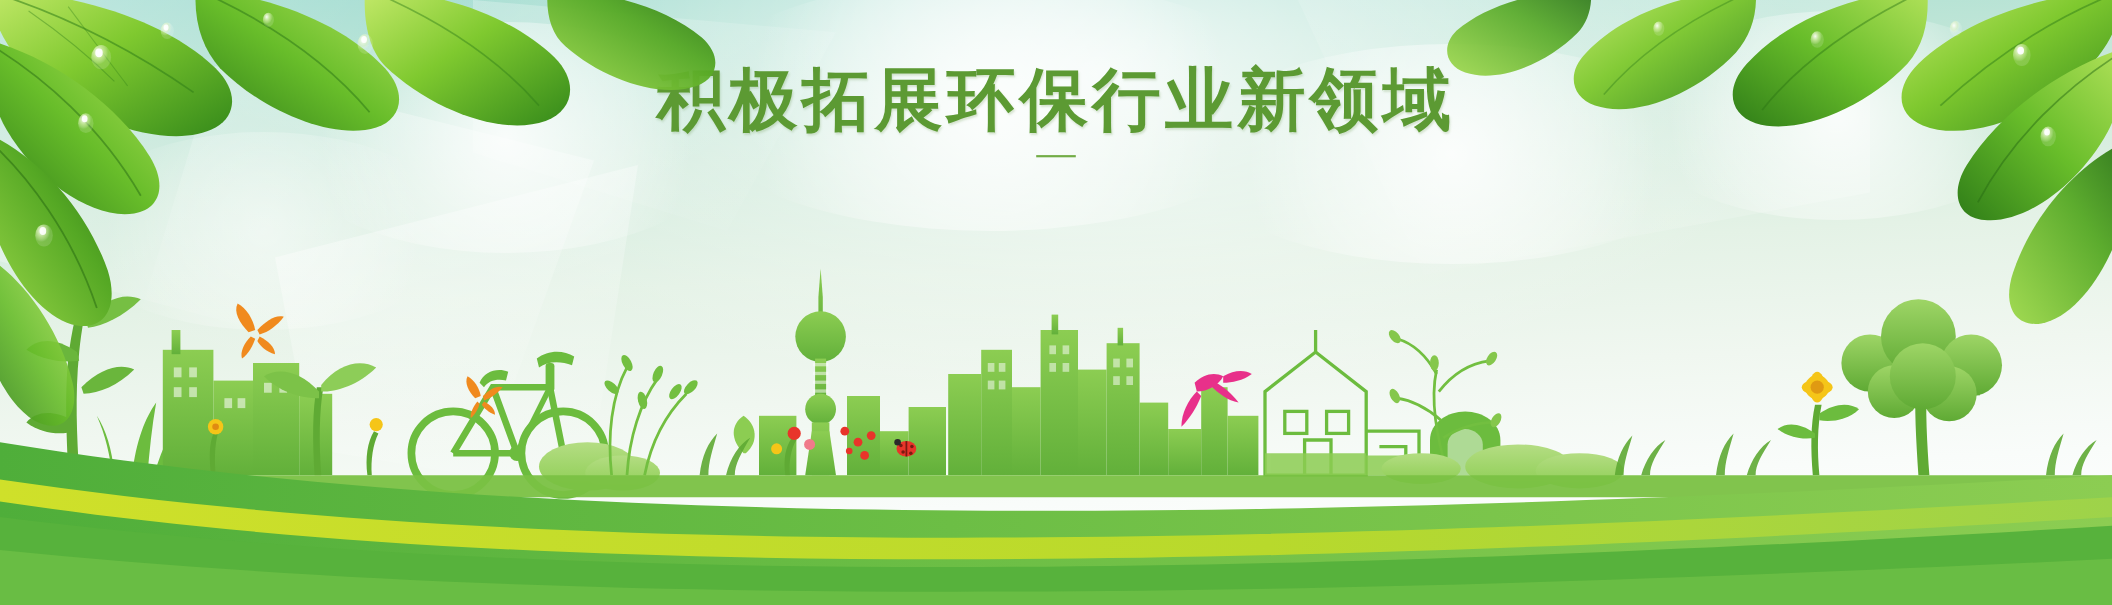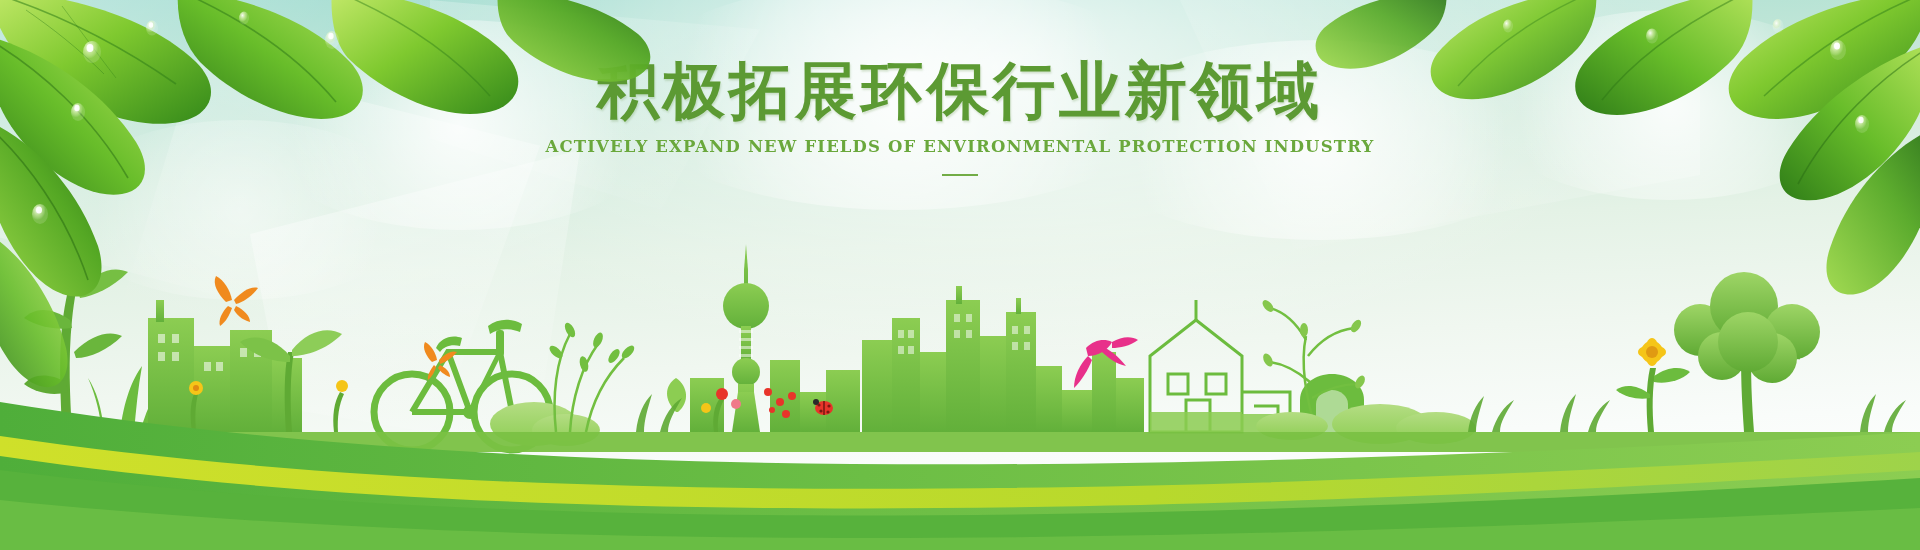--- a/index.html
+++ b/index.html
@@ -471,7 +471,6 @@
 
   <div class="text-block">
     <h1 class="headline">积极拓展环保行业新领域</h1>
-    <p class="subtitle-en">ACTIVELY EXPAND NEW FIELDS OF ENVIRONMENTAL PROTECTION INDUSTRY</p>
     <div class="divider"></div>
   </div>
 

